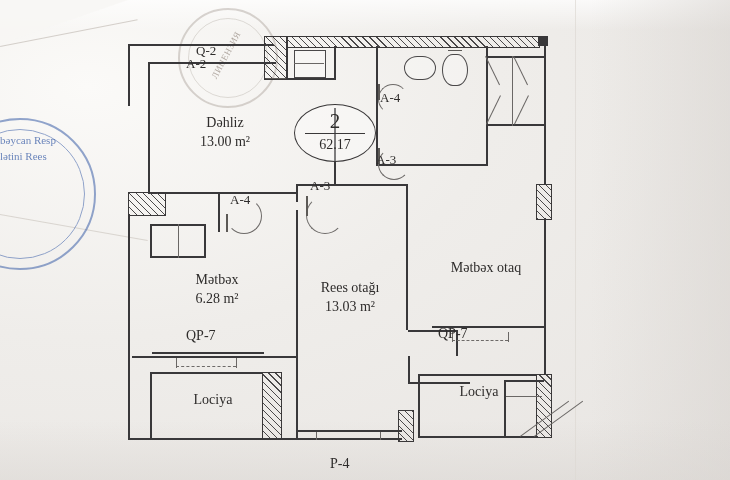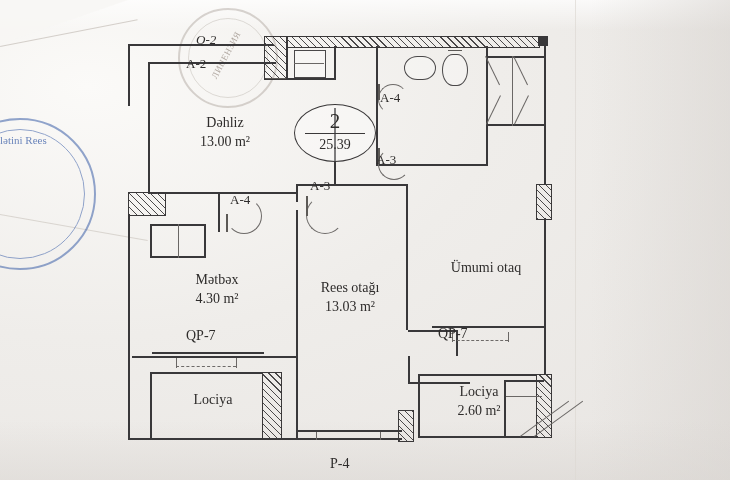--- a/index.html
+++ b/index.html
@@ -238,7 +238,7 @@
     <div>2.60 m²</div>
   </div>
 
-  <div class="tag" style="left:196px;top:32px;font-style:italic;">Q-2</div>
+  <div class="tag" style="left:196px;top:43px;">Q-2</div>
   <div class="tag" style="left:186px;top:56px;">A-2</div>
   <div class="tag" style="left:380px;top:90px;">A-4</div>
   <div class="tag" style="left:376px;top:152px;">A-3</div>

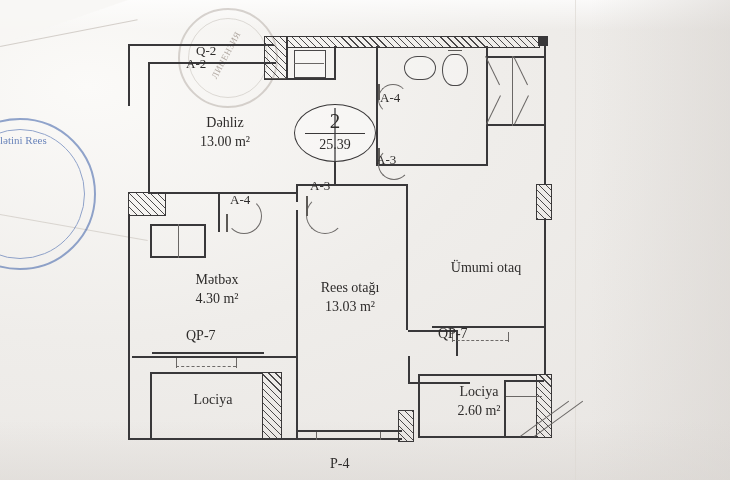--- a/index.html
+++ b/index.html
@@ -90,6 +90,7 @@
 
   <div class="stamp"></div>
   <div class="stamp-text">
+    <div>bəycan Resp</div>
     <div>lәtini Rees</div>
   </div>
 

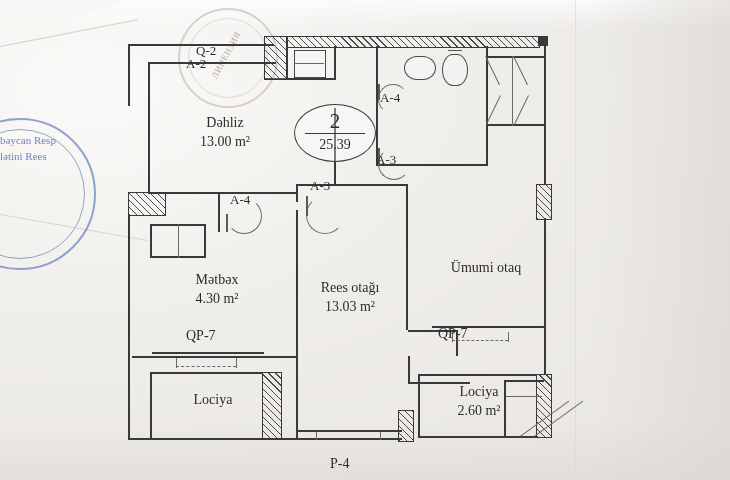--- a/index.html
+++ b/index.html
@@ -207,7 +207,7 @@
   <div class="oval" style="left:294px;top:104px;width:80px;height:56px;">
     <div class="num">2</div>
     <div class="ovline" style="left:10px;right:10px;top:28px;width:60px;"></div>
-    <div class="area">25.39</div>
+    <div class="area">62.17</div>
   </div>
 
   <div class="room" style="left:160px;top:113px;width:130px;">

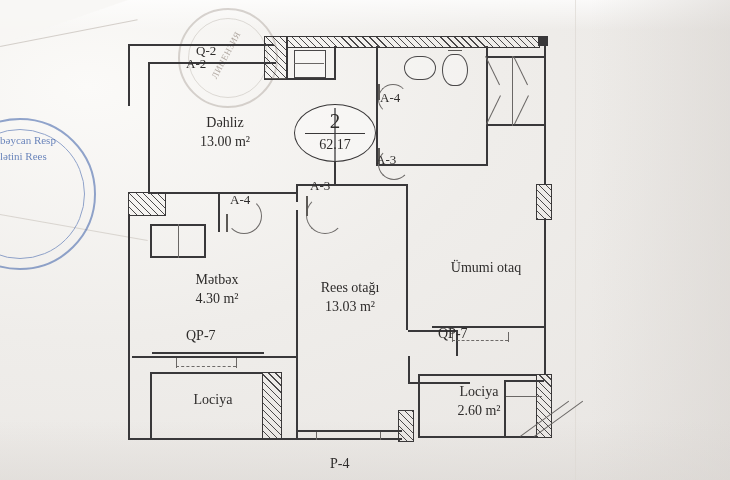--- a/index.html
+++ b/index.html
@@ -227,7 +227,7 @@
   </div>
 
   <div class="room" style="left:422px;top:258px;width:128px;">
-    <div>Ümumi otaq</div>
+    <div>Mətbəx otaq</div>
   </div>
 
   <div class="room" style="left:158px;top:390px;width:110px;">

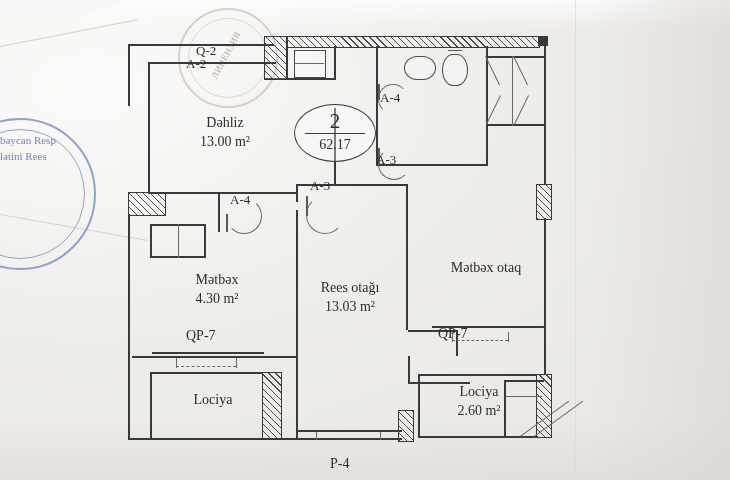--- a/index.html
+++ b/index.html
@@ -218,7 +218,7 @@
 
   <div class="room" style="left:152px;top:270px;width:130px;">
     <div>Mətbəx</div>
-    <div>4.30 m²</div>
+    <div>6.28 m²</div>
   </div>
 
   <div class="room" style="left:292px;top:278px;width:116px;">

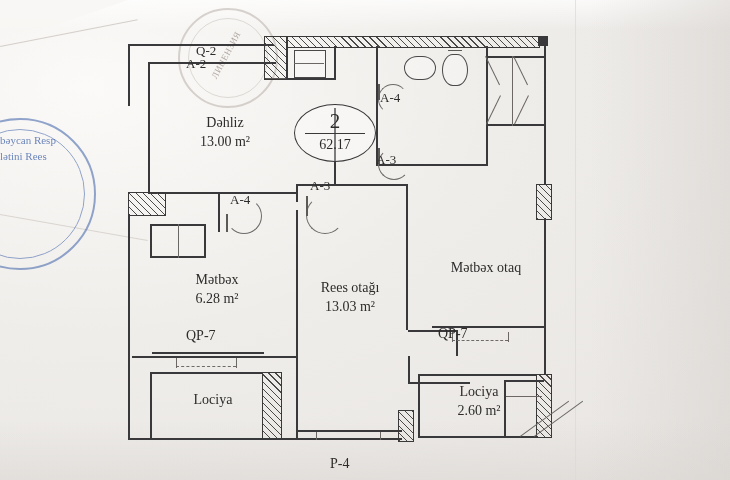--- a/index.html
+++ b/index.html
@@ -236,7 +236,6 @@
 
   <div class="room" style="left:424px;top:382px;width:110px;">
     <div>Lociya</div>
-    <div>2.60 m²</div>
   </div>
 
   <div class="tag" style="left:196px;top:43px;">Q-2</div>

